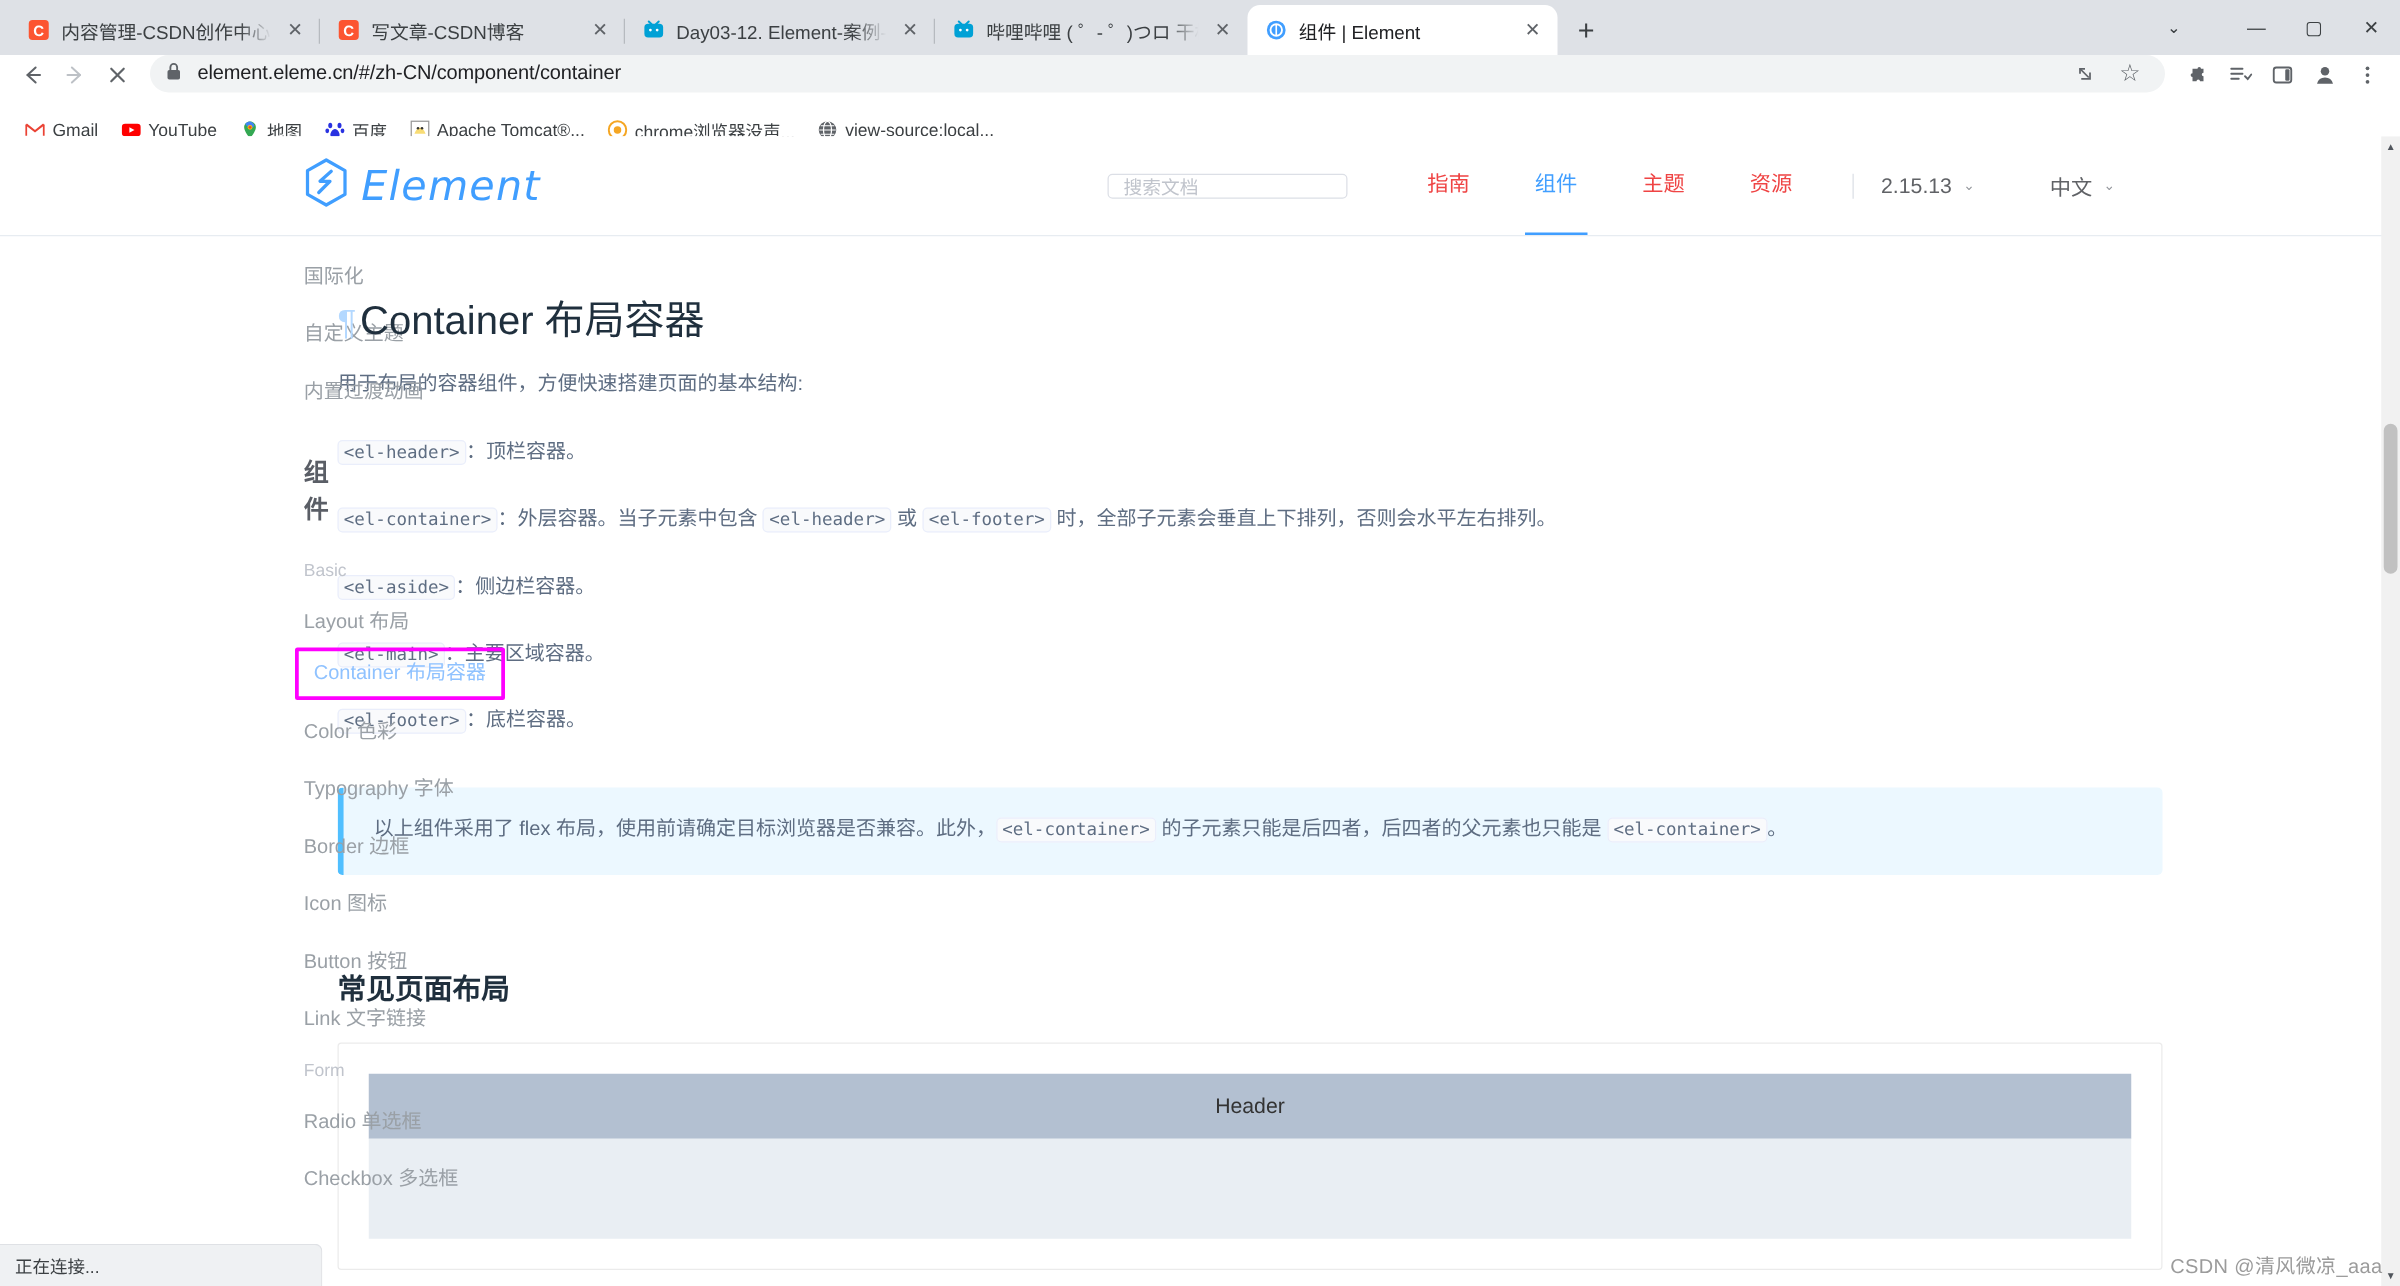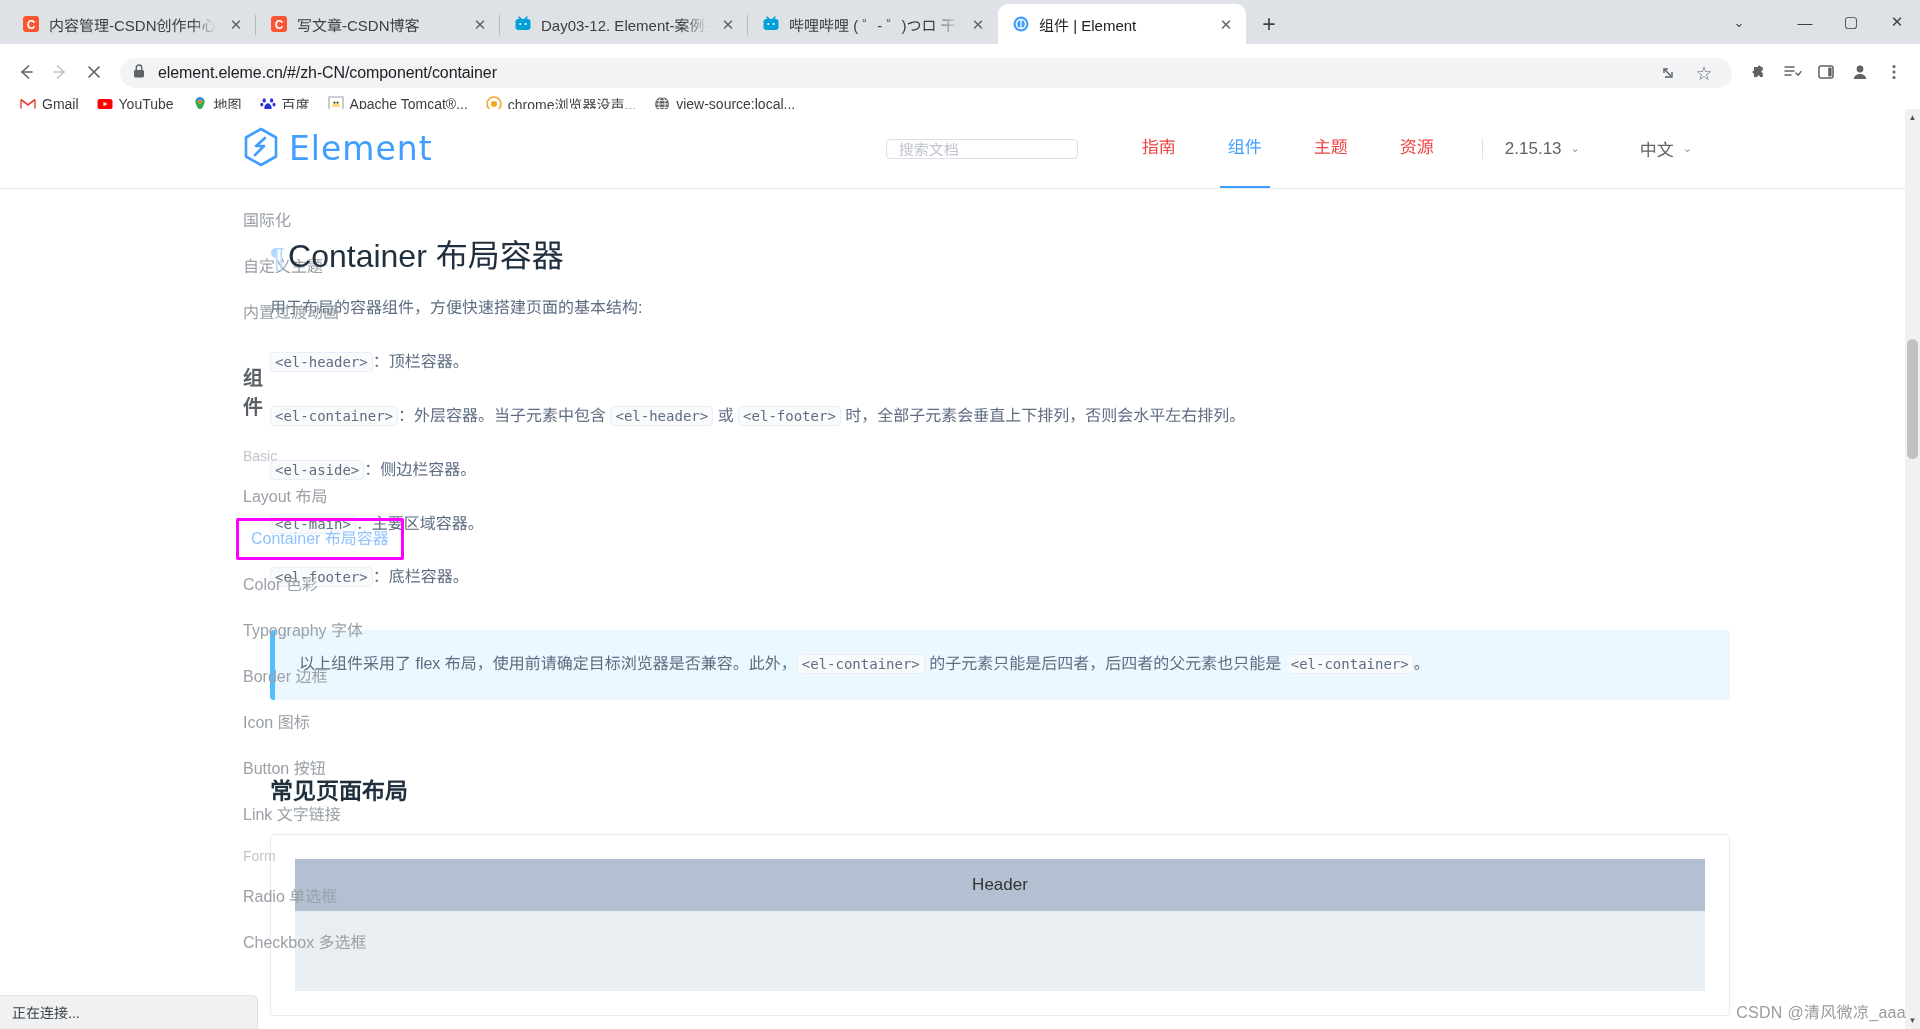--- a/index.html
+++ b/index.html
@@ -106,7 +106,7 @@
     height: 44px;
     background: #ffffff;
     display: flex;
-    align-items: flex-end;
+    align-items: flex-start;
     padding: 0 10px;
     gap: 2px;
   }

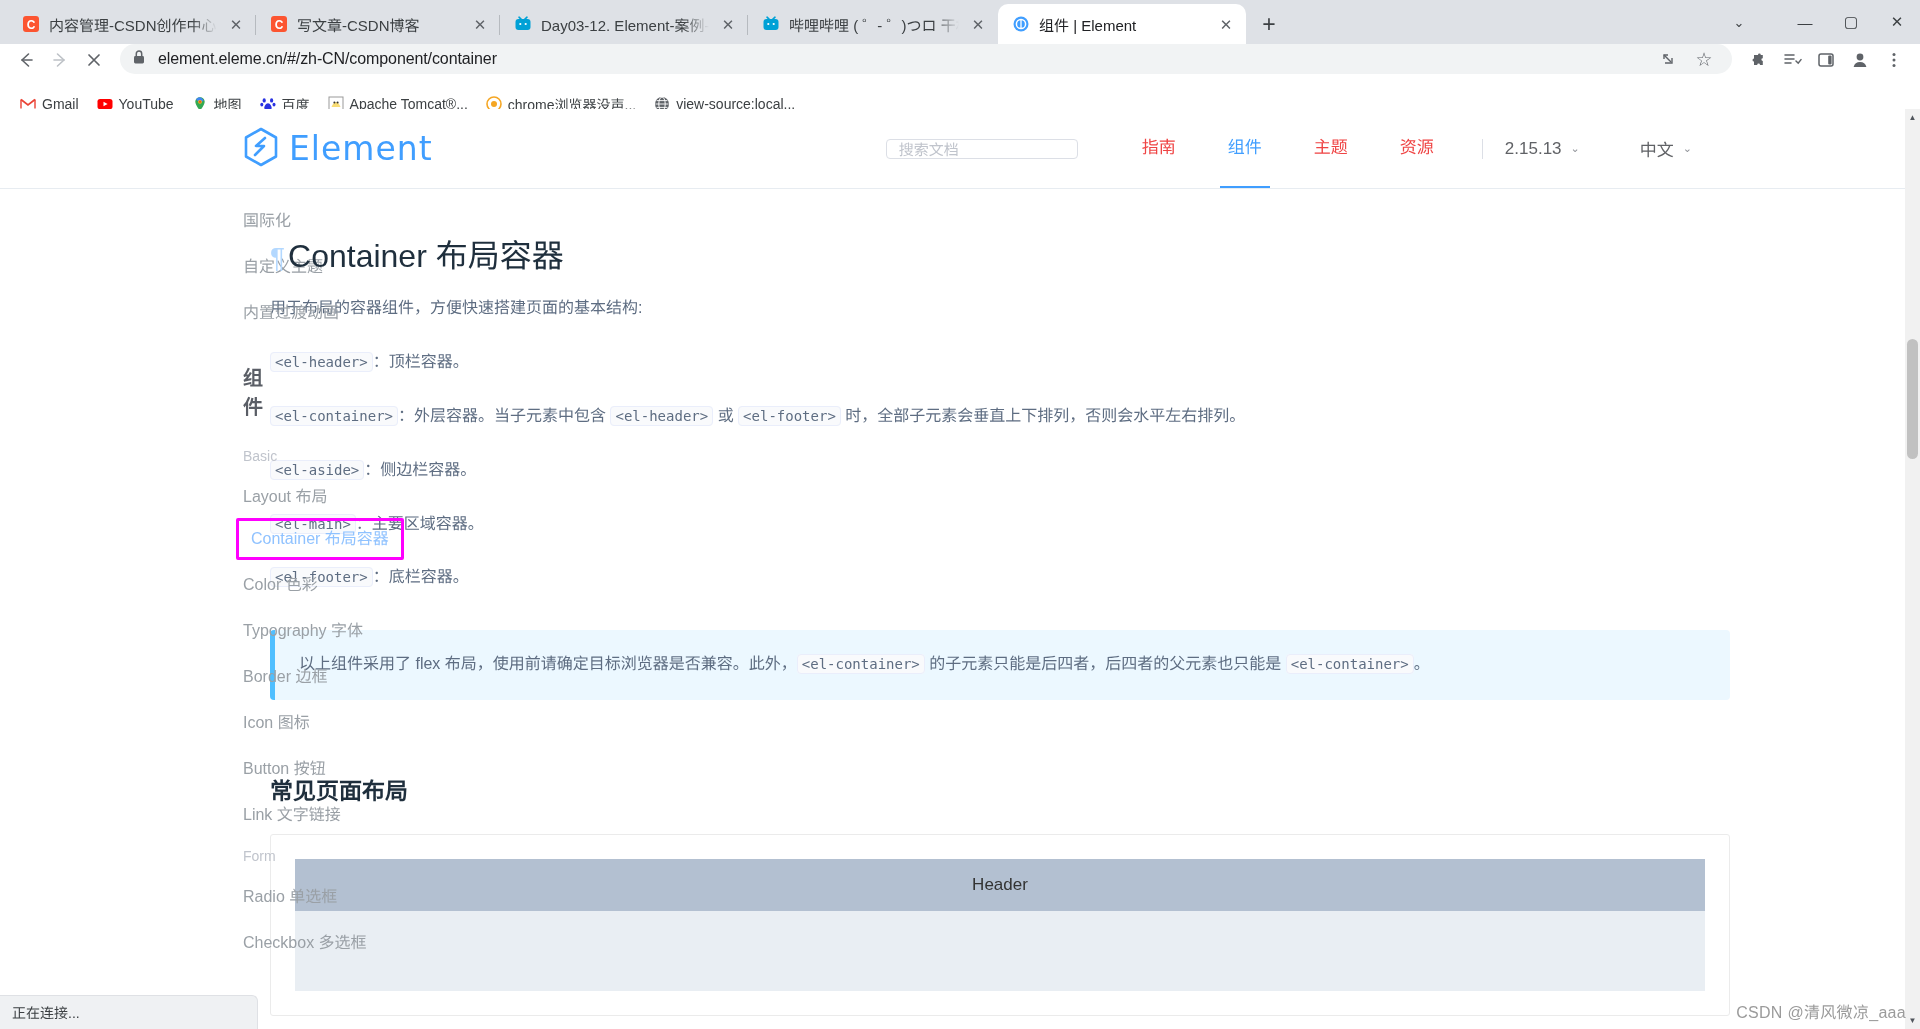--- a/index.html
+++ b/index.html
@@ -182,7 +182,7 @@
     padding-left: 243px;
     padding-right: 228px;
   }
-  .brand { display: flex; align-items: center; gap: 10px; }
+  .brand { display: flex; align-items: center; gap: 10px; font-style: italic; }
   .brand-text {
     font-size: 33px;
     color: #409EFF;

